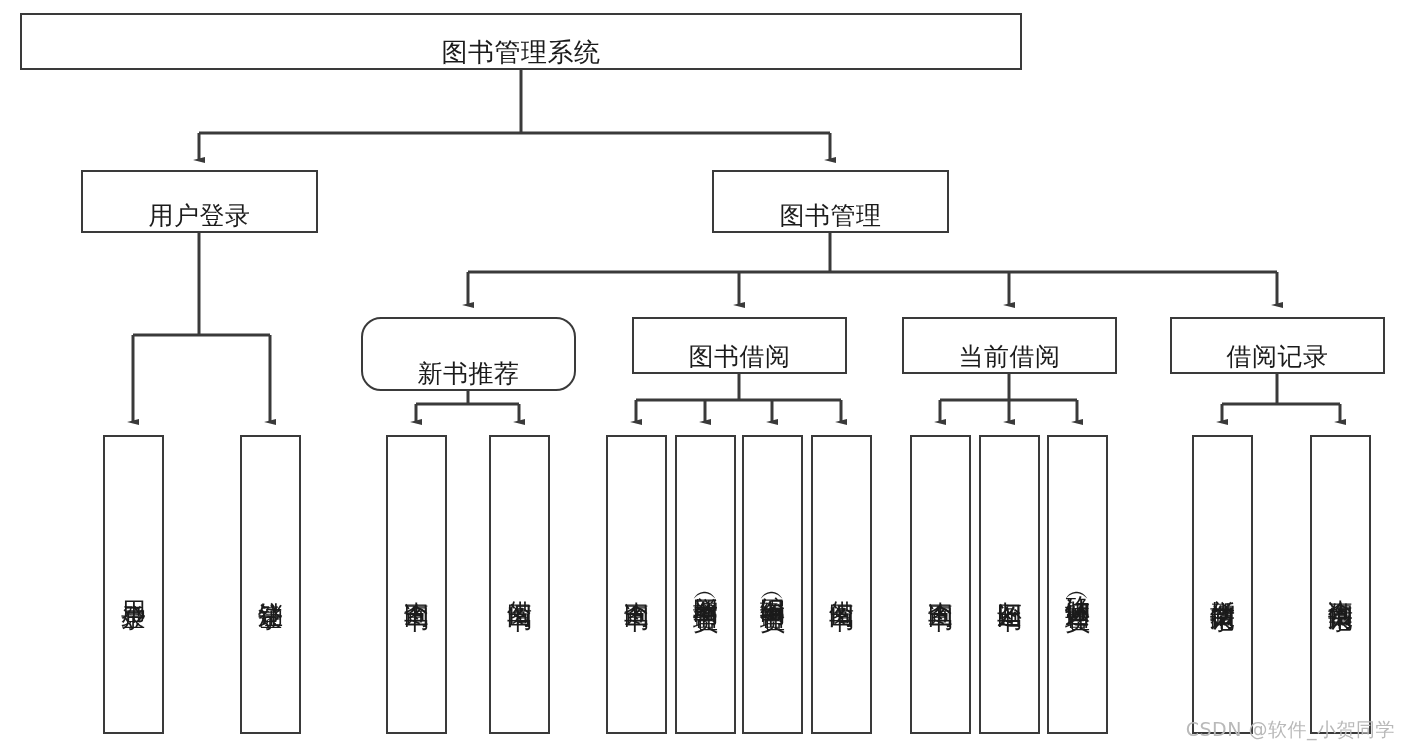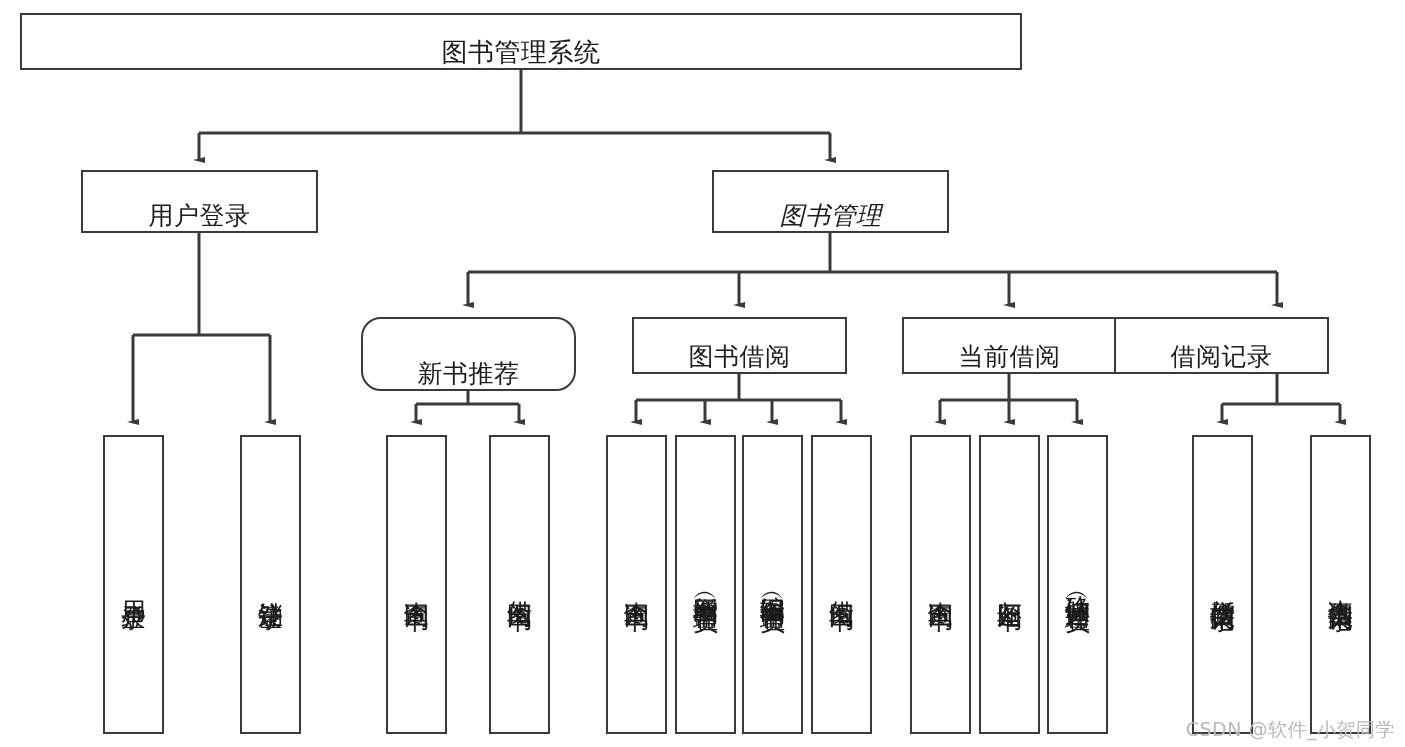--- a/index.html
+++ b/index.html
@@ -136,7 +136,7 @@
     <span class="node-label">用户登录</span>
   </div>
 
-  <div class="node horizontal" style="left:712px; top:170px; width:237px; height:63px;font-style:italic;">
+  <div class="node horizontal" style="left:712px; top:170px; width:237px; height:63px;">
     <span class="node-label">图书管理</span>
   </div>
 

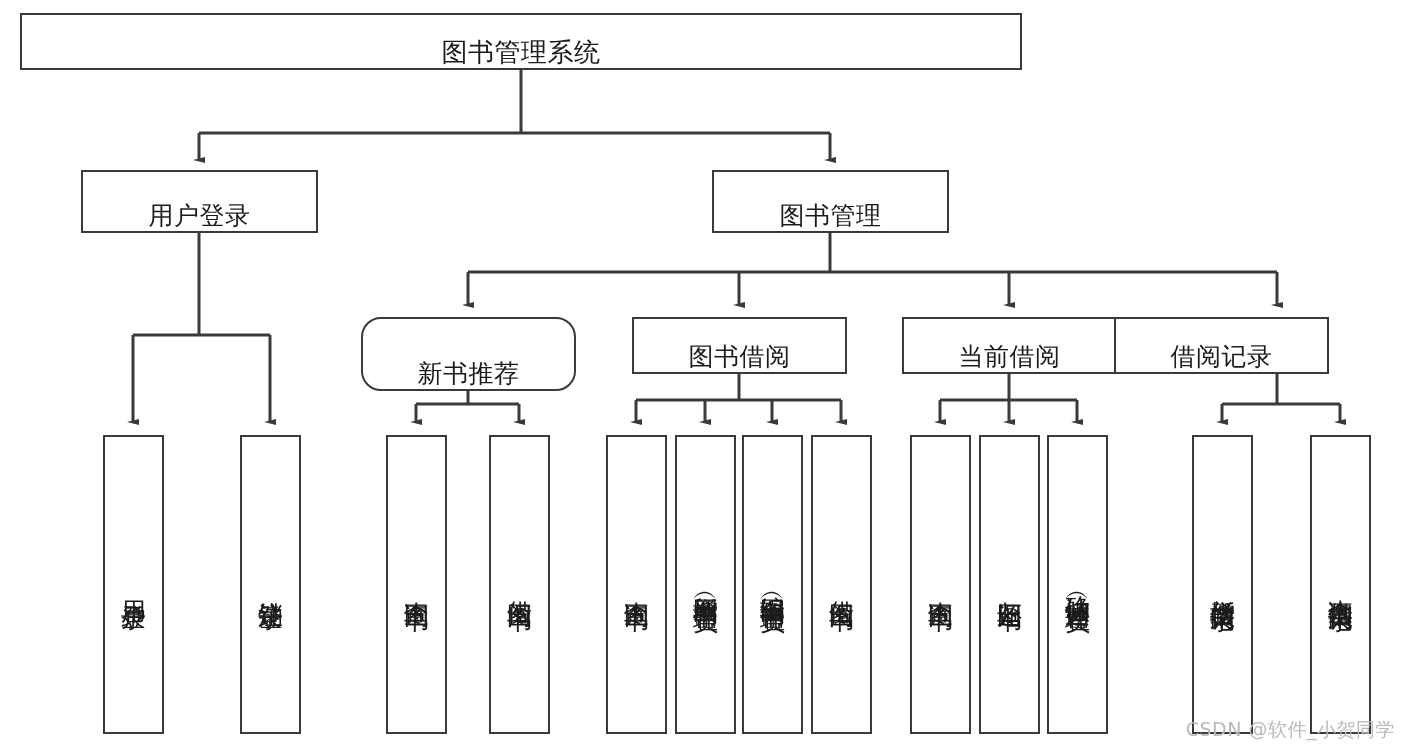--- a/index.html
+++ b/index.html
@@ -152,7 +152,7 @@
     <span class="node-label">当前借阅</span>
   </div>
 
-  <div class="node horizontal" style="left:1114px; top:317px; width:215px; height:57px;">
+  <div class="node horizontal" style="left:1170px; top:317px; width:215px; height:57px;">
     <span class="node-label">借阅记录</span>
   </div>
 

